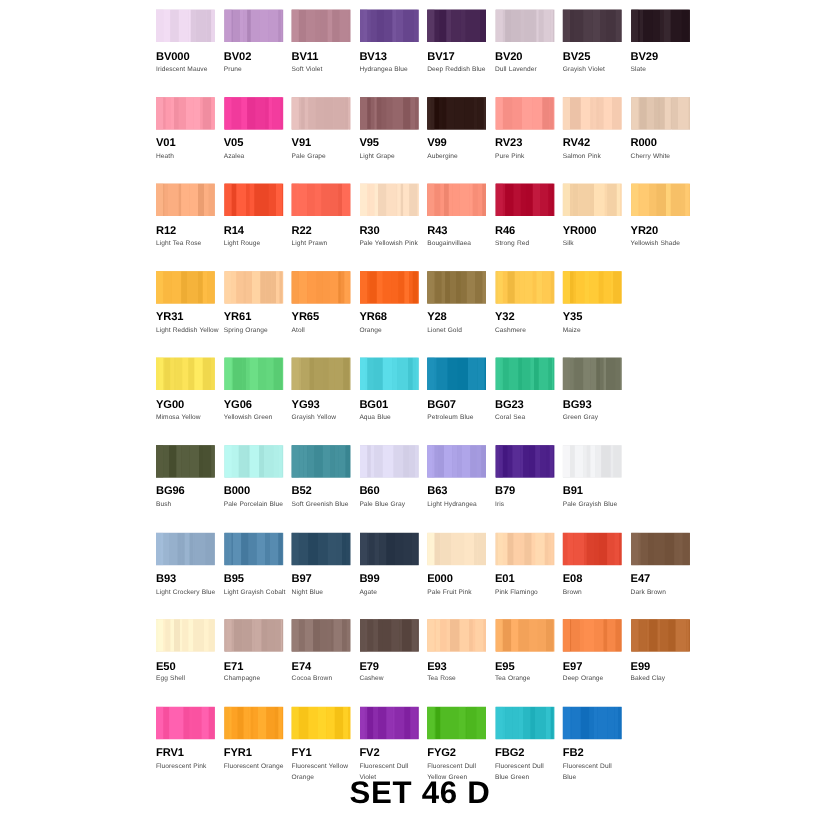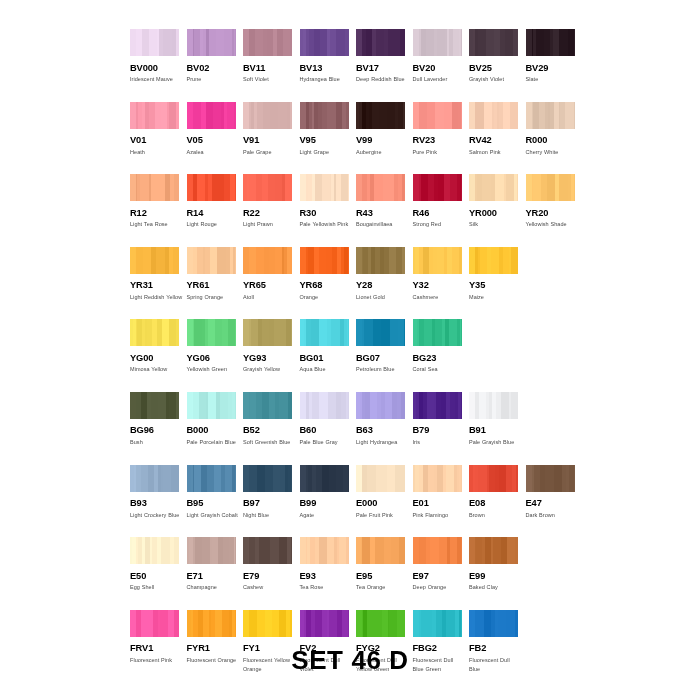--- a/index.html
+++ b/index.html
@@ -26,7 +26,6 @@
     left: 130px;
     top: 8px;
     width: 452px;
-    margin-top: 21px;
   }
   .row {
     display: flex;

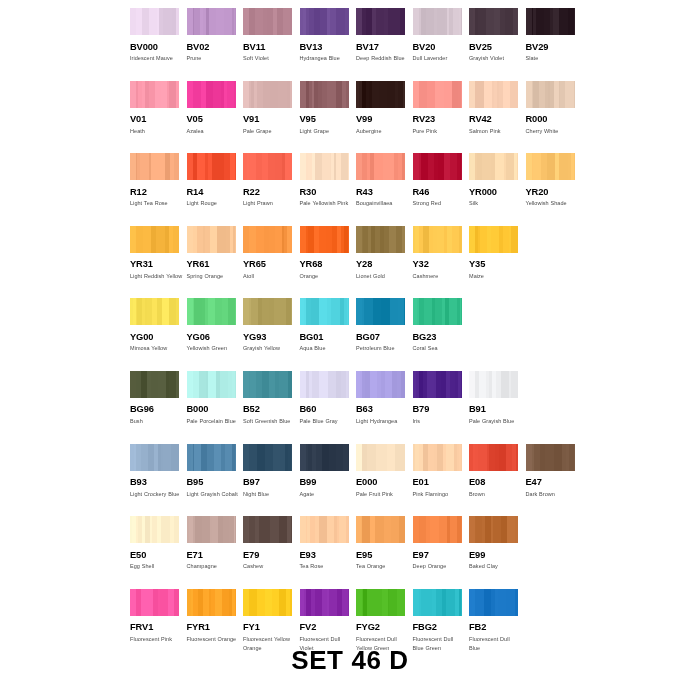--- a/index.html
+++ b/index.html
@@ -705,6 +705,25 @@
           <div class="code">BG23</div>
           <div class="name">Coral Sea</div>
         </div>
+        <div class="cell">
+          <div class="swatch" style="background: rgb(115, 118, 97);">
+            <div class="band" style="left: 0px; width: 3.75729px; background: rgb(111, 114, 93);"></div>
+            <div class="band" style="left: 3.75729px; width: 2.64321px; background: rgb(106, 109, 88);"></div>
+            <div class="band" style="left: 6.40051px; width: 3.10725px; background: rgb(121, 124, 103);"></div>
+            <div class="band" style="left: 9.50775px; width: 7.09519px; background: rgb(113, 116, 95);"></div>
+            <div class="band" style="left: 16.6029px; width: 6.28691px; background: rgb(126, 129, 108);"></div>
+            <div class="band" style="left: 22.8898px; width: 5.42404px; background: rgb(124, 127, 106);"></div>
+            <div class="band" style="left: 28.3139px; width: 3.04114px; background: rgb(105, 108, 87);"></div>
+            <div class="band" style="left: 31.355px; width: 2.41425px; background: rgb(112, 115, 94);"></div>
+            <div class="band" style="left: 33.7693px; width: 2.3066px; background: rgb(127, 130, 109);"></div>
+            <div class="band" style="left: 36.0759px; width: 8.34714px; background: rgb(109, 112, 91);"></div>
+            <div class="band" style="left: 44.423px; width: 3.77075px; background: rgb(112, 115, 94);"></div>
+            <div class="band" style="left: 48.1938px; width: 0.806218px; background: rgb(126, 129, 108);"></div>
+            <div class="band" style="left: 0px; width: 6px; background: rgb(131, 134, 113); opacity: 0.75;"></div>
+          </div>
+          <div class="code">BG93</div>
+          <div class="name">Green Gray</div>
+        </div>
       </div>
       <div class="row">
         <div class="cell">

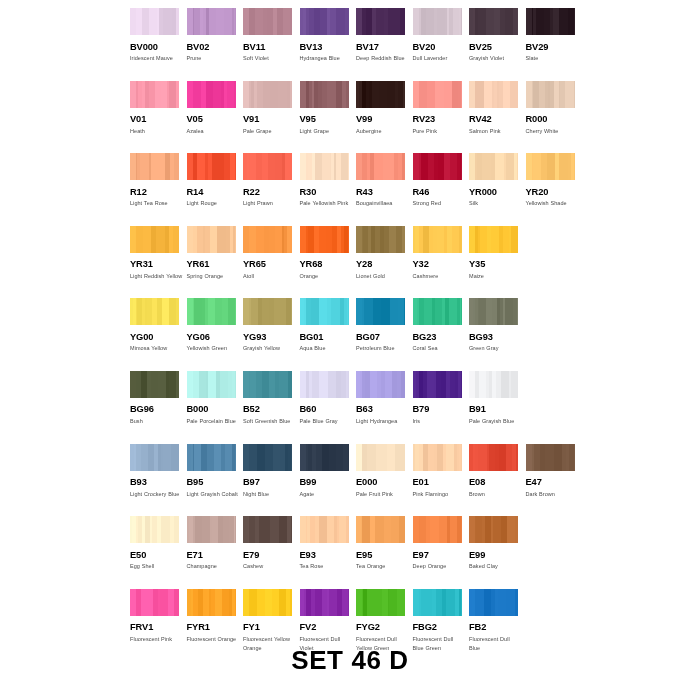--- a/index.html
+++ b/index.html
@@ -1014,6 +1014,25 @@
           <div class="name">Champagne</div>
         </div>
         <div class="cell">
+          <div class="swatch" style="background: rgb(138, 112, 105);">
+            <div class="band" style="left: 0px; width: 5.44899px; background: rgb(139, 113, 106);"></div>
+            <div class="band" style="left: 5.44899px; width: 5.51449px; background: rgb(138, 112, 105);"></div>
+            <div class="band" style="left: 10.9635px; width: 7.11075px; background: rgb(149, 123, 116);"></div>
+            <div class="band" style="left: 18.0742px; width: 3.48858px; background: rgb(129, 103, 96);"></div>
+            <div class="band" style="left: 21.5628px; width: 2.47375px; background: rgb(129, 103, 96);"></div>
+            <div class="band" style="left: 24.0366px; width: 5.64635px; background: rgb(134, 108, 101);"></div>
+            <div class="band" style="left: 29.6829px; width: 3.03536px; background: rgb(135, 109, 102);"></div>
+            <div class="band" style="left: 32.7183px; width: 2.00135px; background: rgb(131, 105, 98);"></div>
+            <div class="band" style="left: 34.7196px; width: 7.53312px; background: rgb(146, 120, 113);"></div>
+            <div class="band" style="left: 42.2527px; width: 3.874px; background: rgb(132, 106, 99);"></div>
+            <div class="band" style="left: 46.1267px; width: 2.73046px; background: rgb(140, 114, 107);"></div>
+            <div class="band" style="left: 48.8572px; width: 0.142802px; background: rgb(139, 113, 106);"></div>
+            <div class="band" style="left: 0px; width: 6px; background: rgb(154, 128, 121); opacity: 0.75;"></div>
+          </div>
+          <div class="code">E74</div>
+          <div class="name">Cocoa Brown</div>
+        </div>
+        <div class="cell">
           <div class="swatch" style="background: rgb(90, 71, 65);">
             <div class="band" style="left: 0px; width: 4.9578px; background: rgb(86, 67, 61);"></div>
             <div class="band" style="left: 4.9578px; width: 6.9904px; background: rgb(93, 74, 68);"></div>

